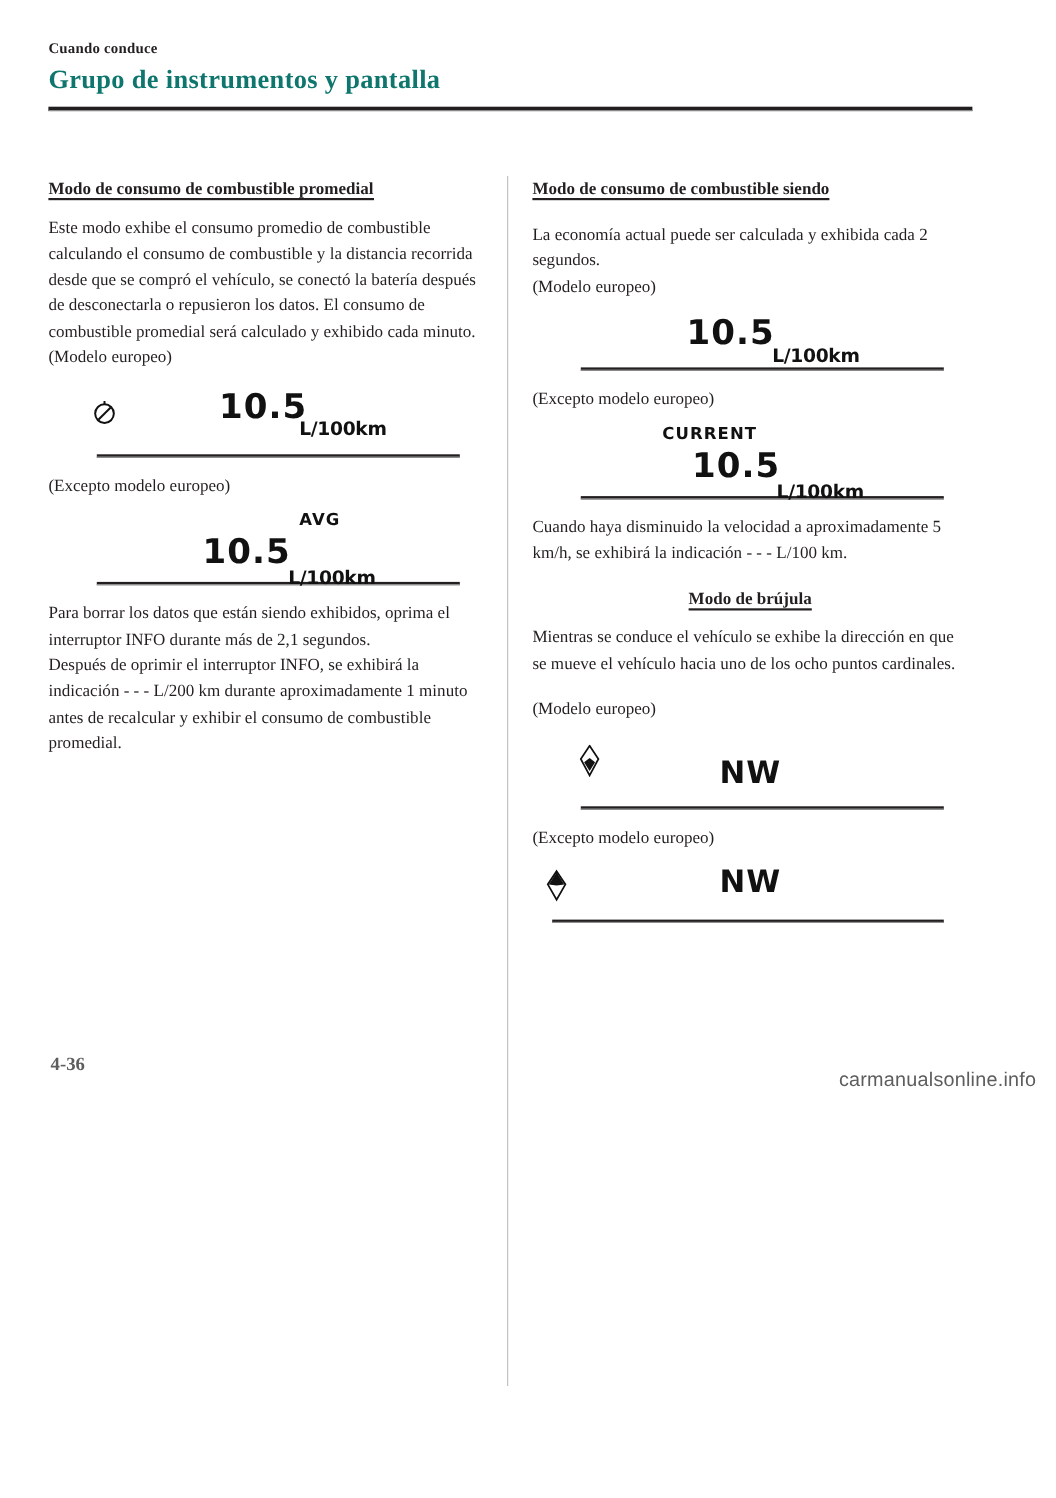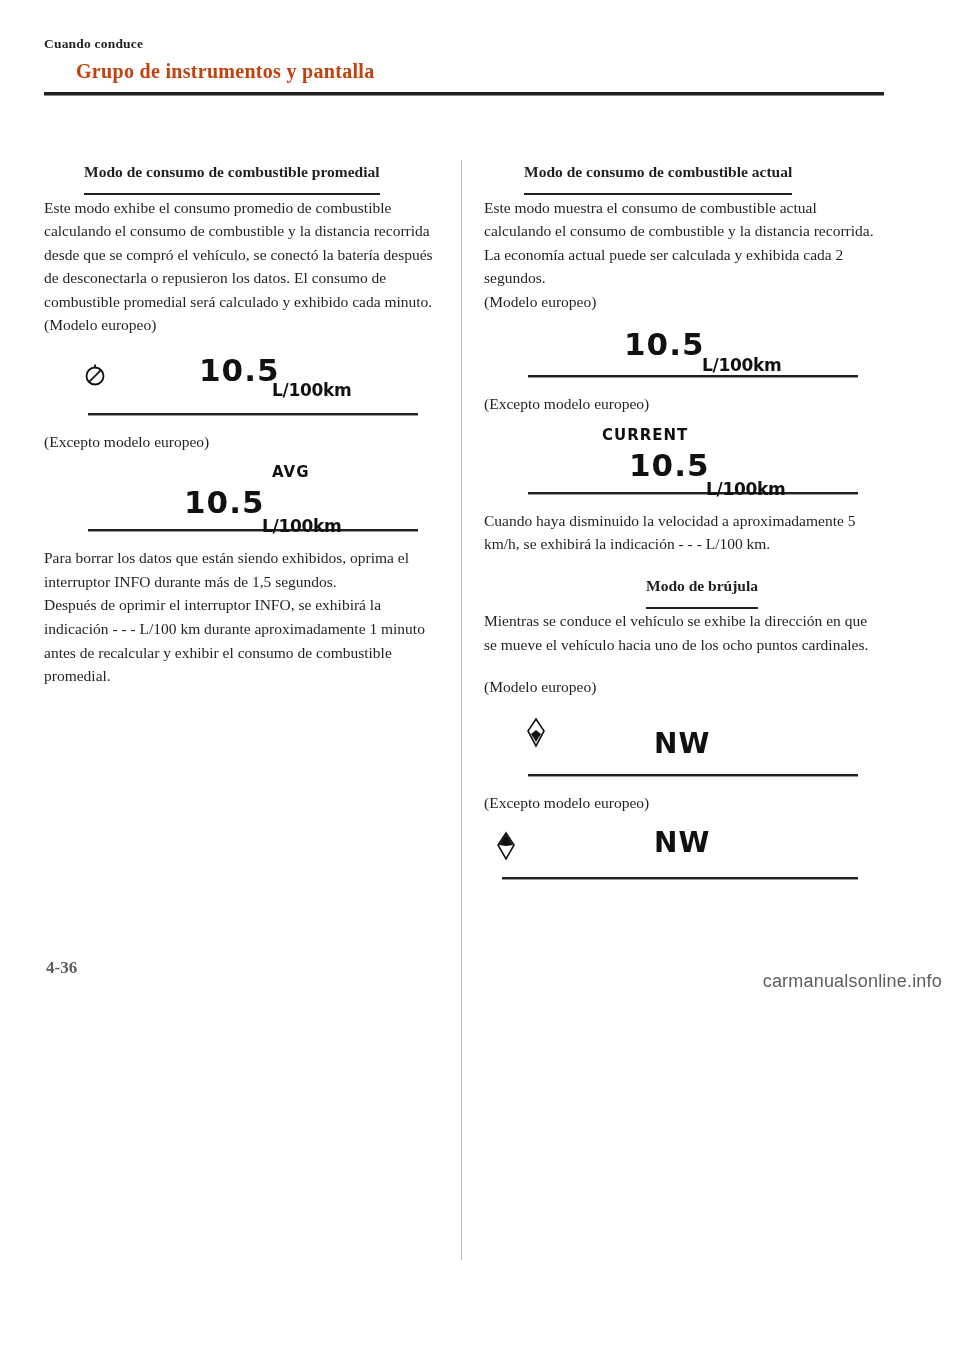--- a/index.html
+++ b/index.html
@@ -36,12 +36,11 @@
   .page-title {
     font-family: "Liberation Serif", "DejaVu Serif", serif;
     font-weight: bold;
-    font-size: 20px;
+    font-size: 24px;
     letter-spacing: 0.3px;
-    color: #c2410c;
+    color: #0f766e;
     margin-top: 8px;
     line-height: 1.15;
-    margin-left: 32px;
   }
   .header-rule {
     margin-top: 9px;

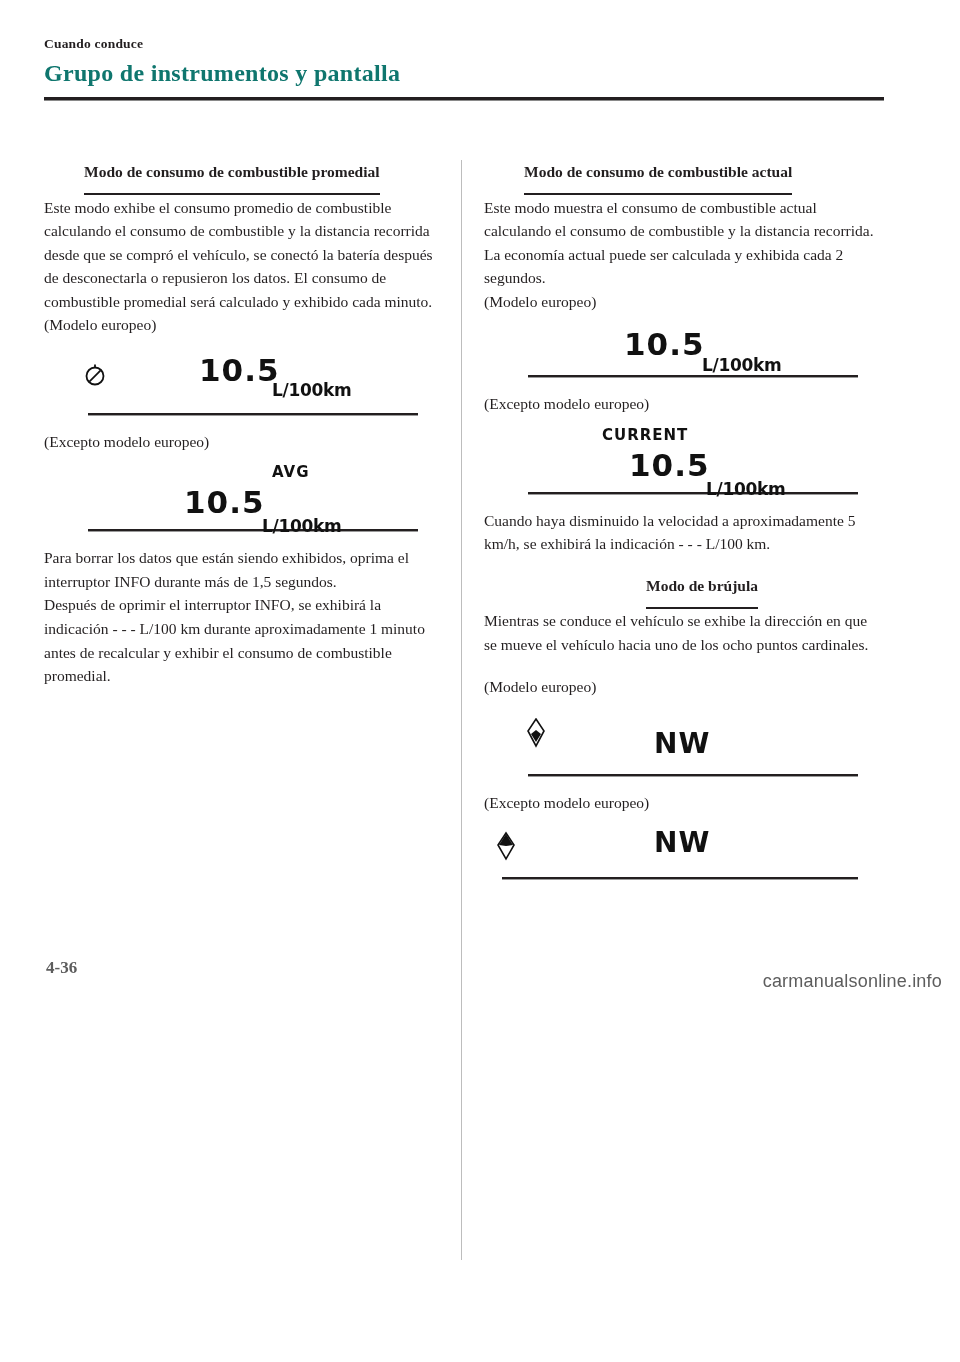--- a/index.html
+++ b/index.html
@@ -72,9 +72,8 @@
   h3.section-heading span.hl {
     display: inline;
     border-bottom: 2.5px solid #231f20;
-    padding-bottom: 13px;
+    padding-bottom: 0;
     box-decoration-break: clone;
-    margin-left: 40px;
     -webkit-box-decoration-break: clone;
   }
 

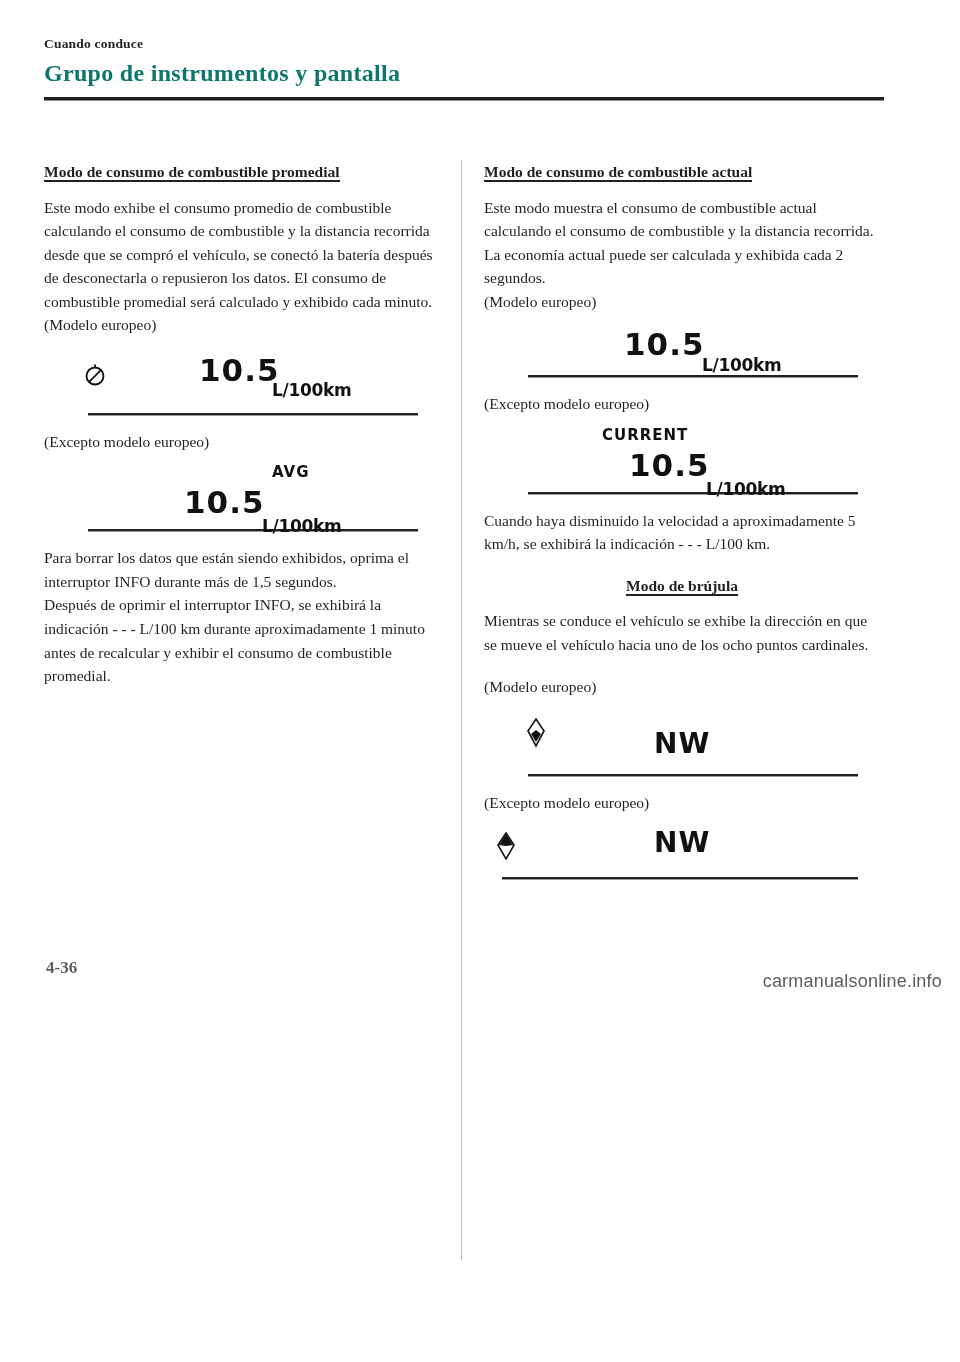--- a/index.html
+++ b/index.html
@@ -233,7 +233,7 @@
 
     <div class="col">
 
-      <h3 class="section-heading"><span class="hl">Modo de consumo de combustible actual</span></h3>
+      <h3 class="section-heading"><span class="hl">Modo de consumo de combustible siendo</span></h3>
 
       <p class="body">Este modo muestra el consumo de combustible actual calculando el consumo de combustible y la distancia recorrida.</p>
 

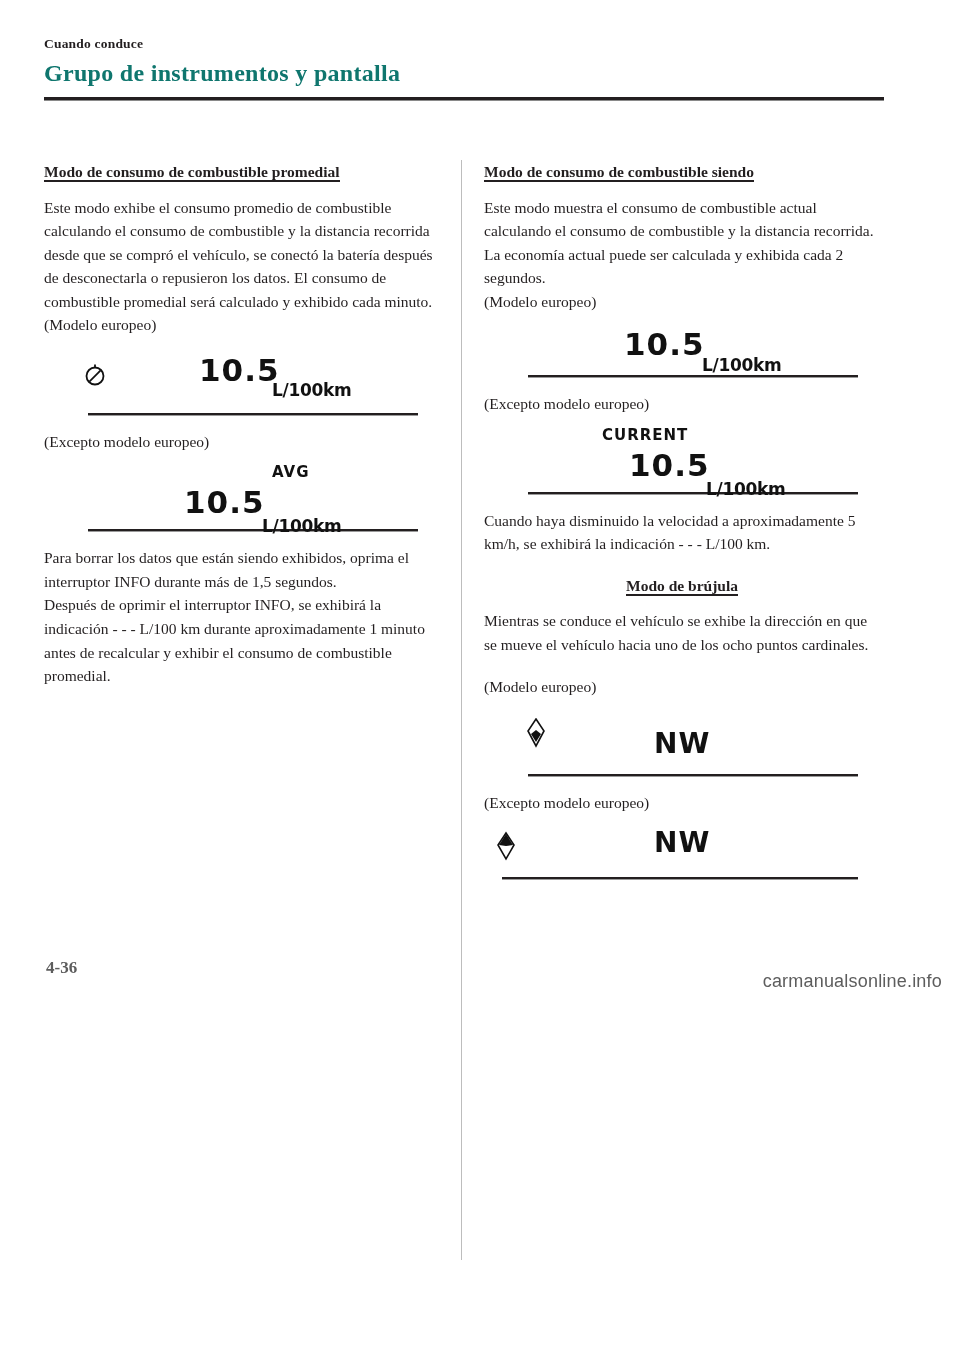--- a/index.html
+++ b/index.html
@@ -235,7 +235,6 @@
 
       <h3 class="section-heading"><span class="hl">Modo de consumo de combustible siendo</span></h3>
 
-      <p class="body">Este modo muestra el consumo de combustible actual calculando el consumo de combustible y la distancia recorrida.</p>
 
       <p class="body gap">La economía actual puede ser calculada y exhibida cada 2 segundos.</p>
 

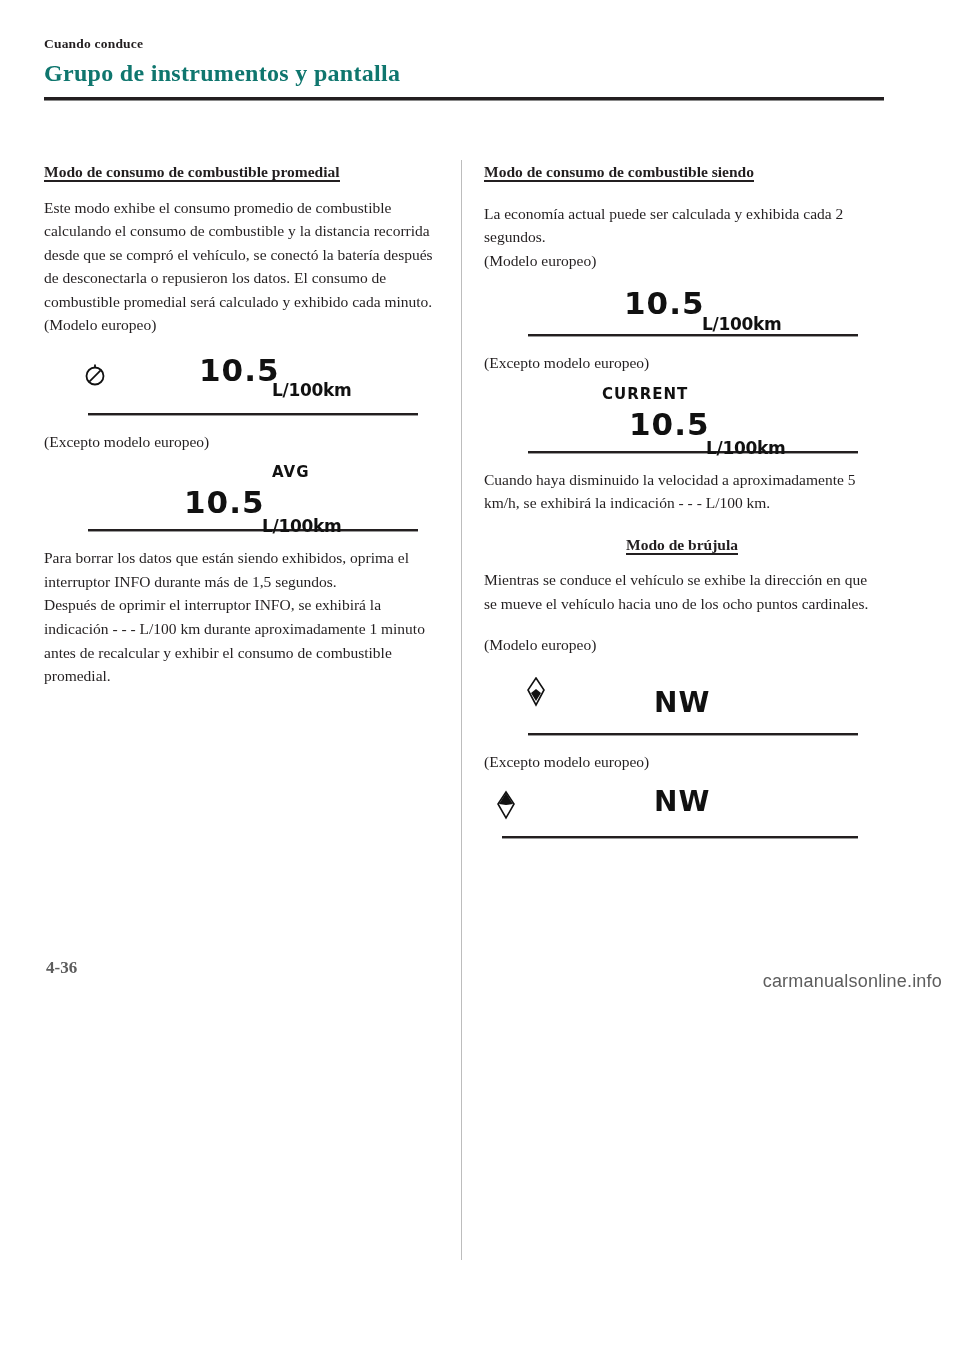--- a/index.html
+++ b/index.html
@@ -226,7 +226,7 @@
         <div class="fig-rule short"></div>
       </div>
 
-      <p class="body">Para borrar los datos que están siendo exhibidos, oprima el interruptor INFO durante más de 1,5 segundos.</p>
+      <p class="body">Para borrar los datos que están siendo exhibidos, oprima el interruptor INFO durante más de 2,1 segundos.</p>
       <p class="body">Después de oprimir el interruptor INFO, se exhibirá la indicación - - - L/100 km durante aproximadamente 1 minuto antes de recalcular y exhibir el consumo de combustible promedial.</p>
 
     </div>

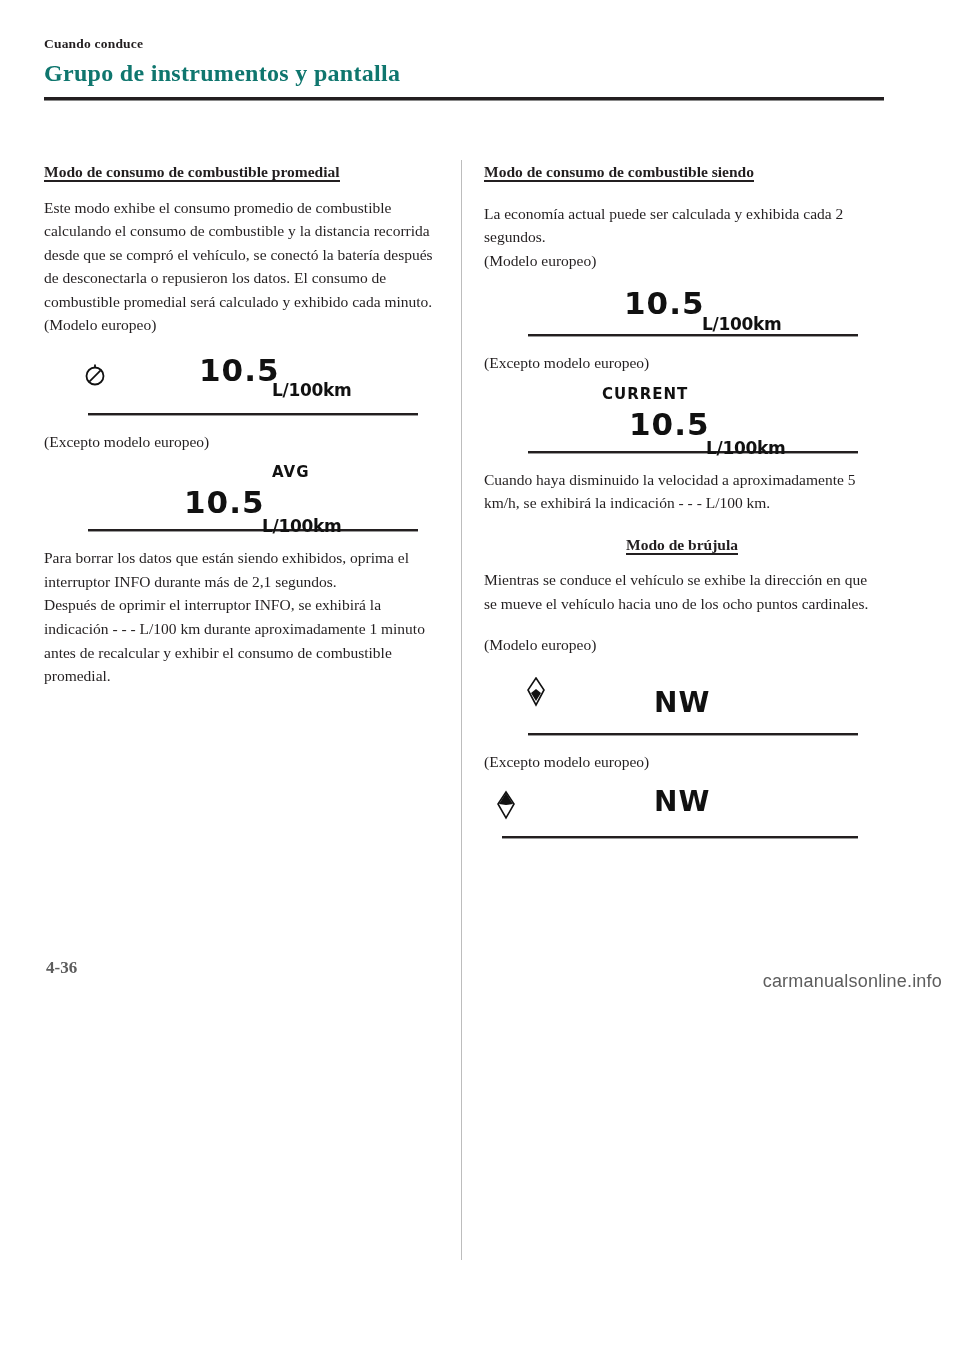--- a/index.html
+++ b/index.html
@@ -227,7 +227,7 @@
       </div>
 
       <p class="body">Para borrar los datos que están siendo exhibidos, oprima el interruptor INFO durante más de 2,1 segundos.</p>
-      <p class="body">Después de oprimir el interruptor INFO, se exhibirá la indicación - - - L/100 km durante aproximadamente 1 minuto antes de recalcular y exhibir el consumo de combustible promedial.</p>
+      <p class="body">Después de oprimir el interruptor INFO, se exhibirá la indicación - - - L/200 km durante aproximadamente 1 minuto antes de recalcular y exhibir el consumo de combustible promedial.</p>
 
     </div>
 

